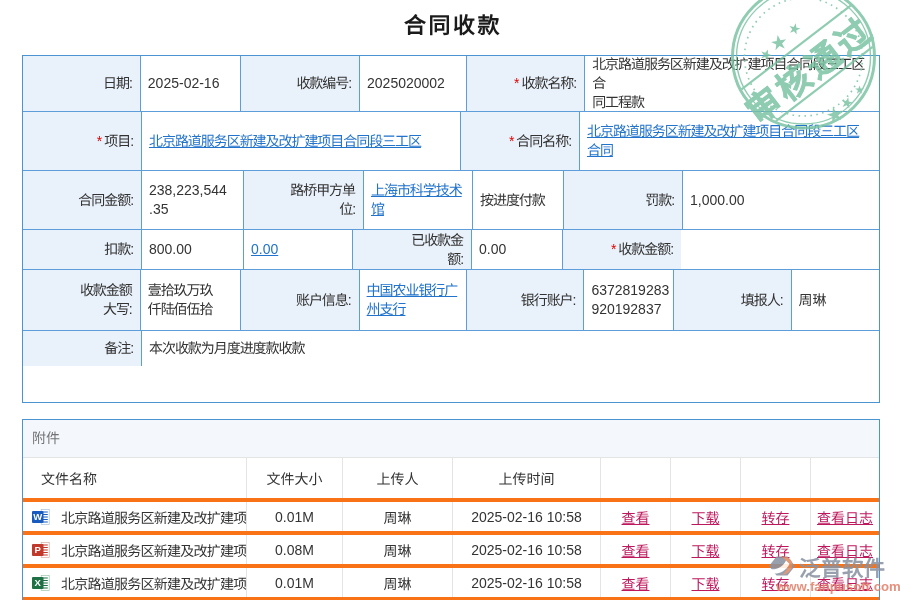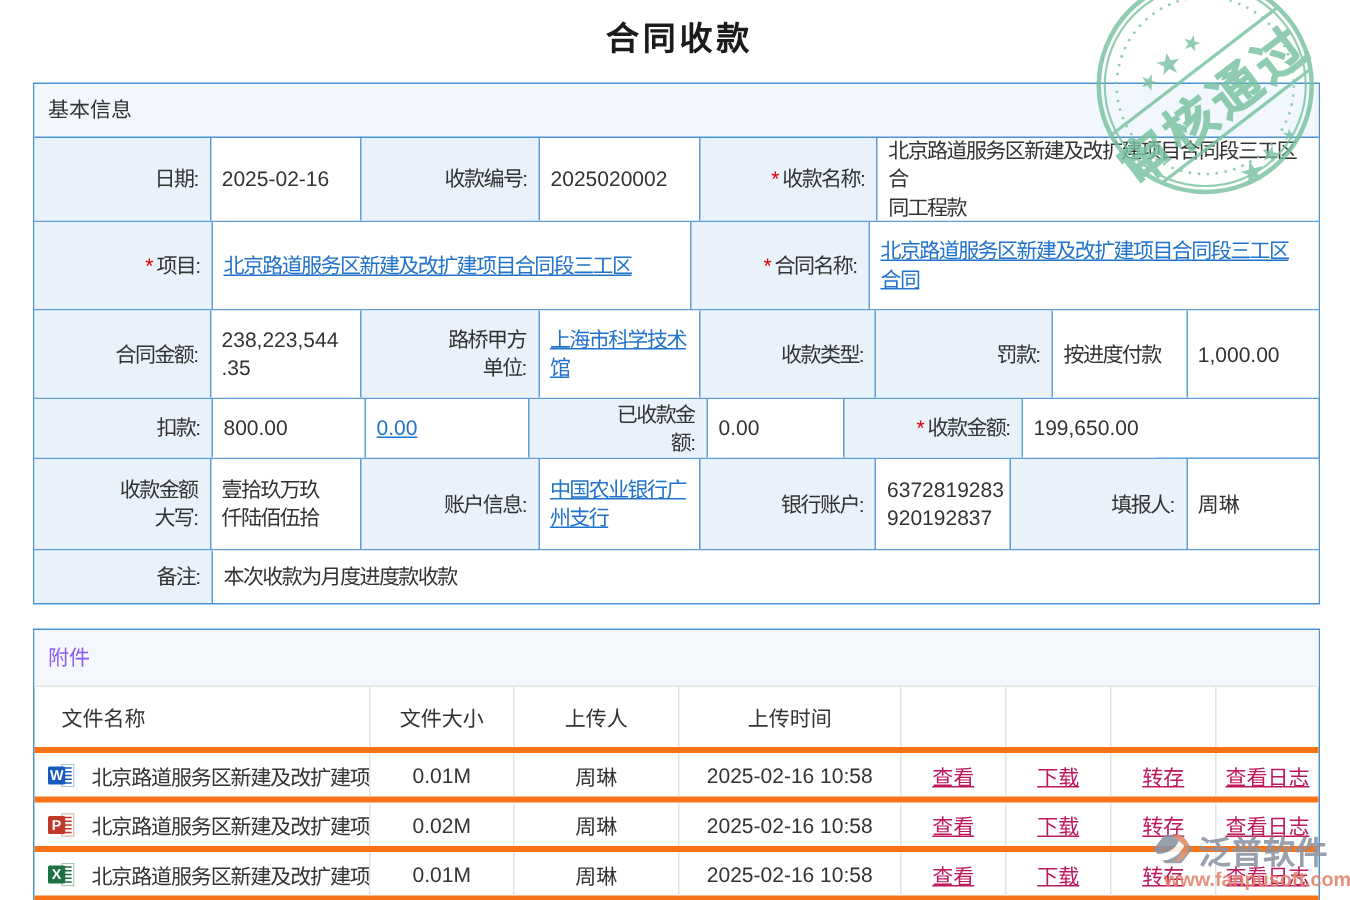--- a/index.html
+++ b/index.html
@@ -58,7 +58,6 @@
 <div class="title">合同收款</div>
 
 <div class="box1">
-  <div class="band">基本信息</div>
   <div class="row h1">
     <div class="cell lbl w1">日期:</div>
     <div class="cell val w2">2025-02-16</div>

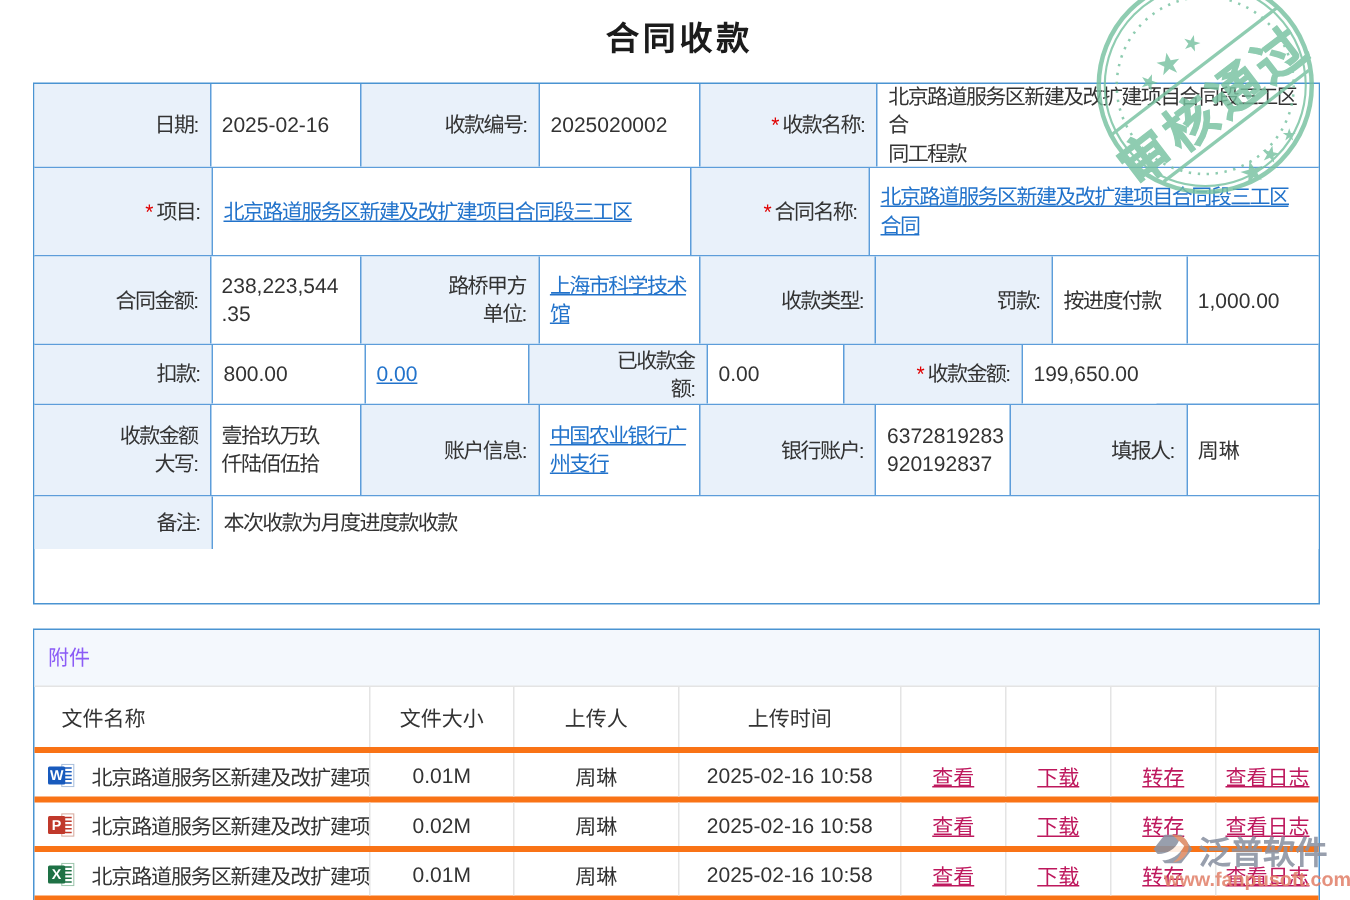--- a/index.html
+++ b/index.html
@@ -85,7 +85,6 @@
     <div class="cell val w4">
         <a class="lk cjk" href="#">上海市科学技术<br>馆</a>
       </div>
-    <div class="cell lbl w5">收款类型:</div>
     <div class="cell lbl w7">罚款:</div>
     <div class="cell val w6">
         <span class="cjk">按进度付款</span>

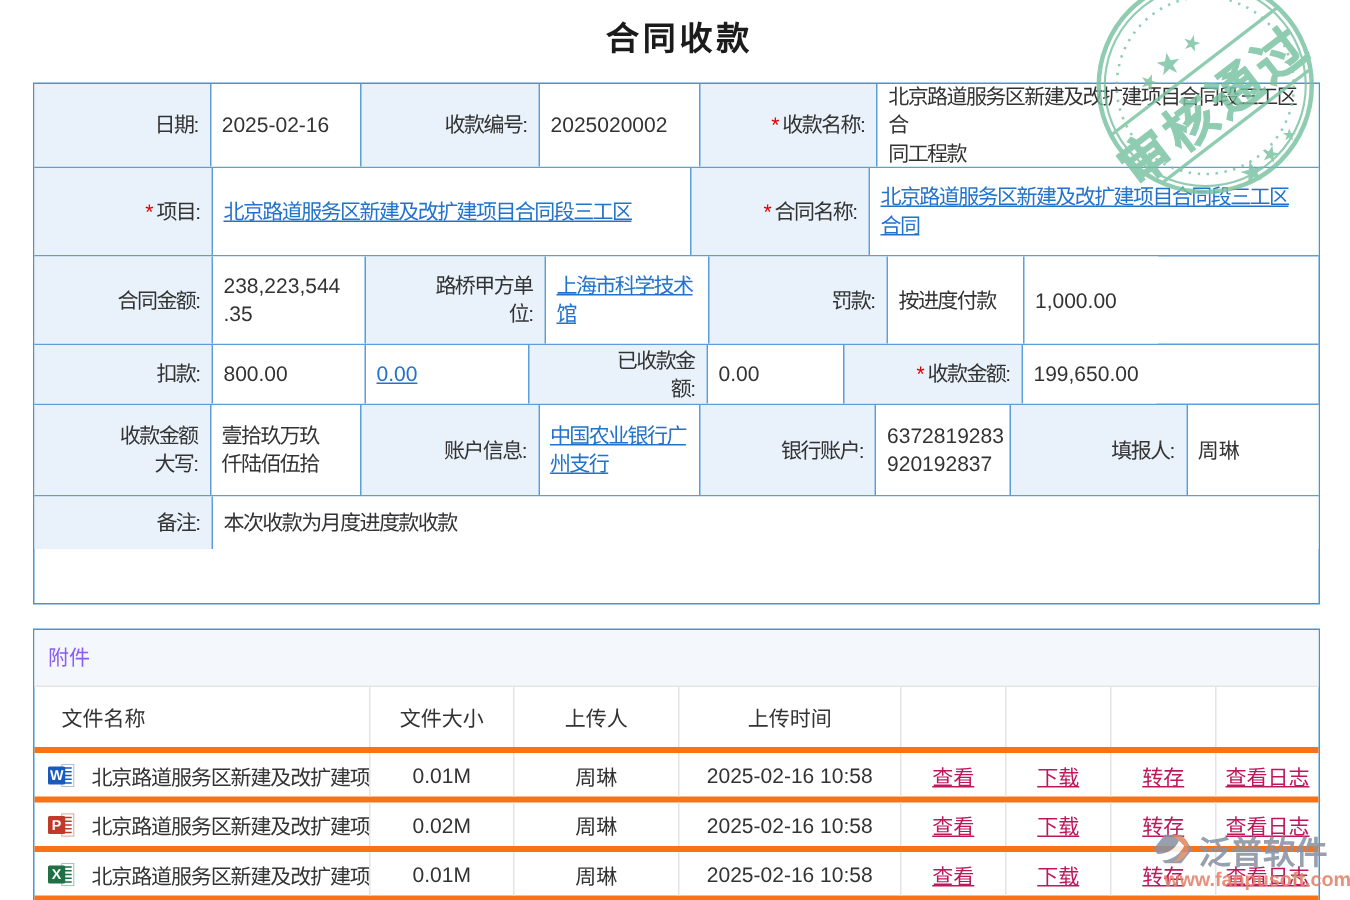--- a/index.html
+++ b/index.html
@@ -85,10 +85,10 @@
     <div class="cell val w4">
         <a class="lk cjk" href="#">上海市科学技术<br>馆</a>
       </div>
-    <div class="cell lbl w7">罚款:</div>
     <div class="cell val w6">
         <span class="cjk">按进度付款</span>
       </div>
+    <div class="cell lbl w7">罚款:</div>
     <div class="cell val w8">1,000.00</div>
   </div>
   <div class="row h4">

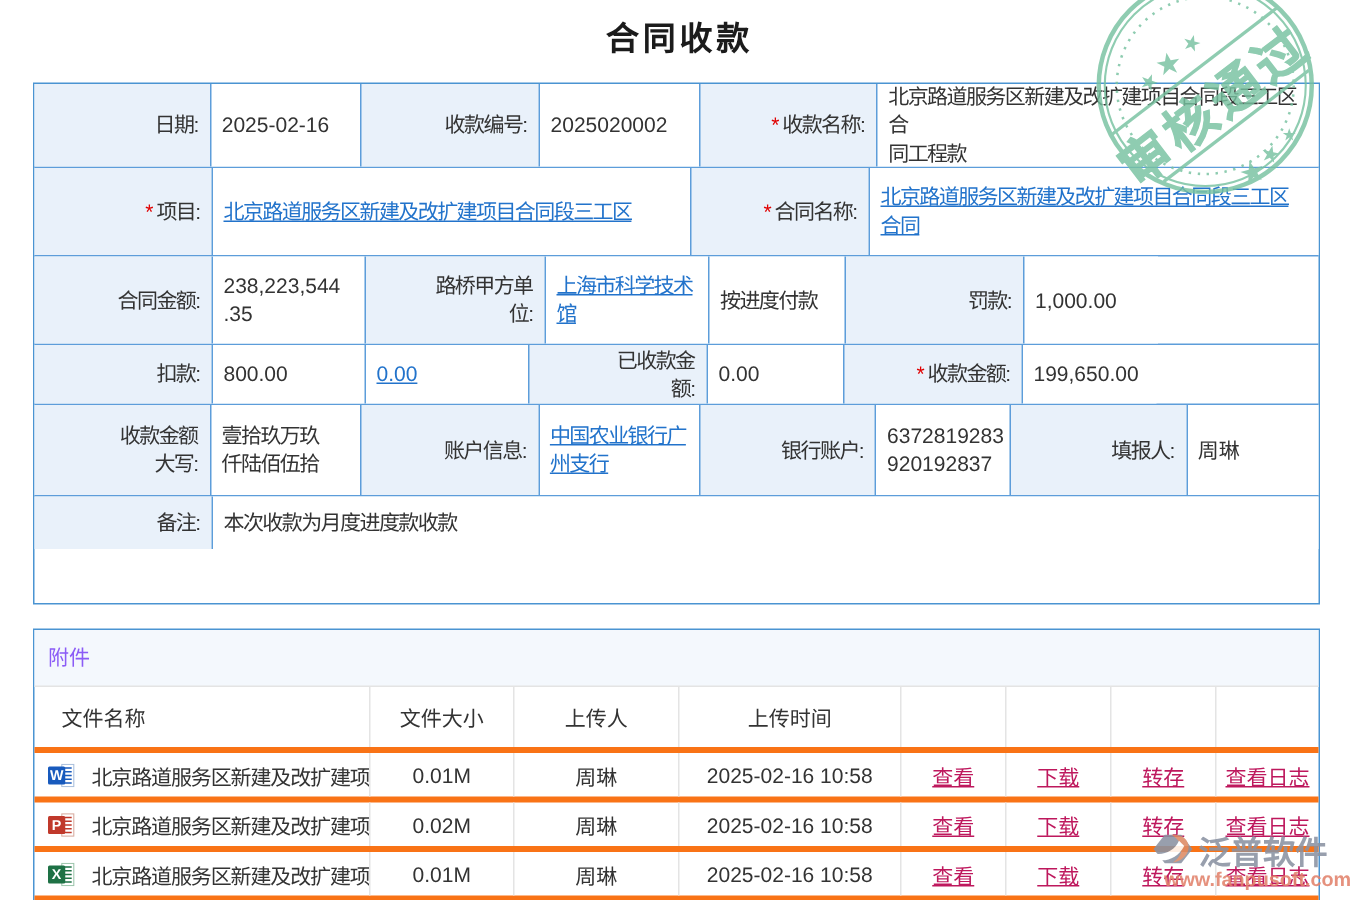--- a/index.html
+++ b/index.html
@@ -100,7 +100,6 @@
     <div class="cell lbl w5">已收款金额:</div>
     <div class="cell val w6">0.00</div>
     <div class="cell lbl w7"><span class="req">*</span>收款金额:</div>
-    <div class="cell val w8">199,650.00</div>
   </div>
   <div class="row h5">
     <div class="cell lbl w1">收款金额大写:</div>

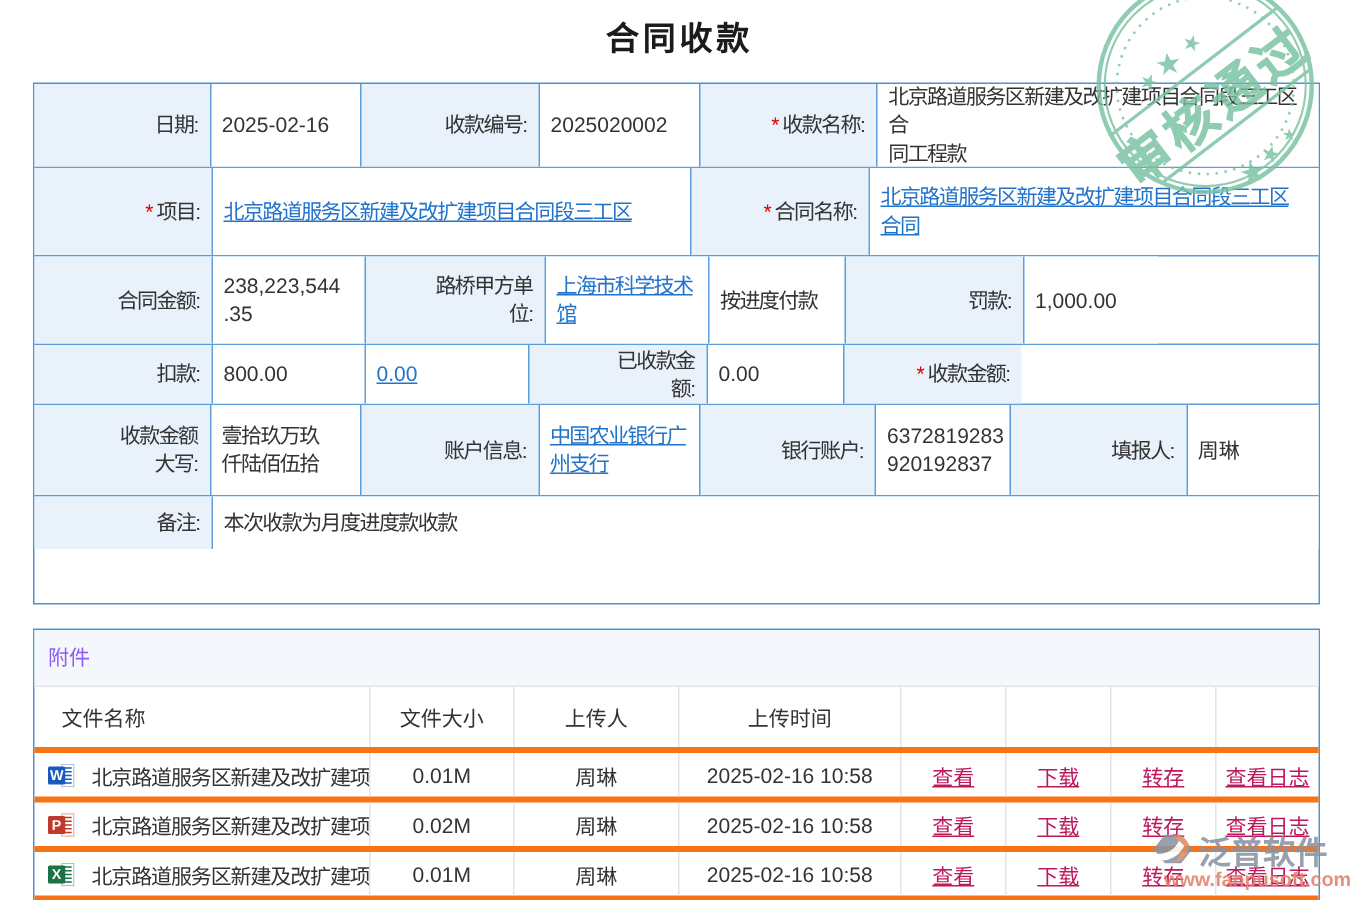--- a/index.html
+++ b/index.html
@@ -34,7 +34,7 @@
 .box2 { position:absolute; left:22px; top:419px; width:858px; height:201px;
   border:1px solid #4a94d2; background:#fff; }
 .band2 { height:38px; background:#f4f8fd; border-bottom:1px solid #e4e4e4;
-  font-size:14px; color:#8b5cf6; line-height:37px; padding-left:9px; }
+  font-size:14px; color:#737373; line-height:37px; padding-left:9px; }
 .arow { display:flex; width:856px; border-bottom:4px solid #f97316; }
 .acell { display:flex; align-items:center; justify-content:center;
   border-left:1px solid #e4e4e4; font-size:14px; color:#333; overflow:hidden; }

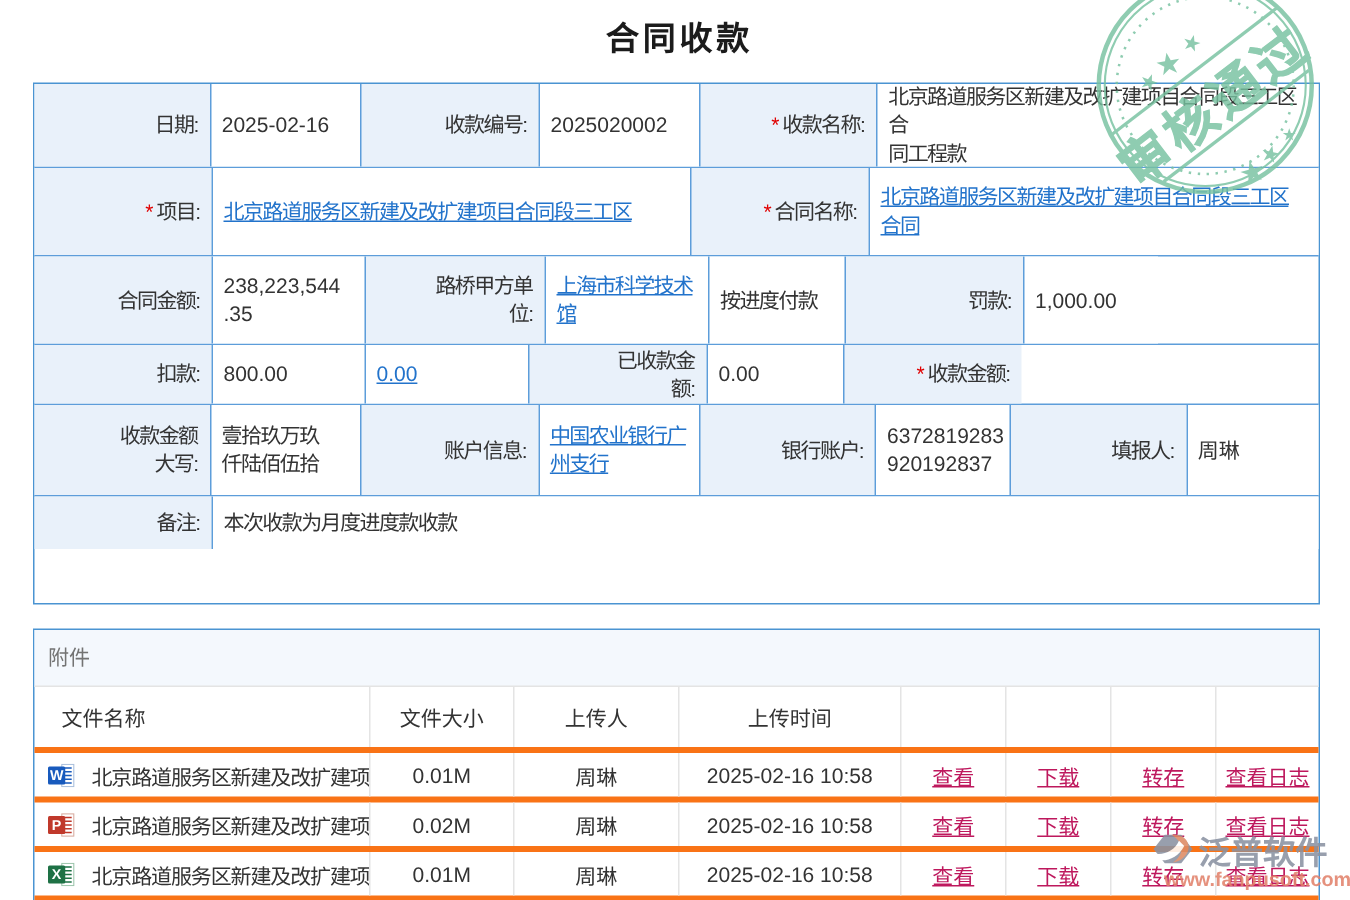--- a/index.html
+++ b/index.html
@@ -171,7 +171,7 @@
         </svg>
         <span class="txt cjk2">北京路道服务区新建及改扩建项</span>
       </div>
-    <div class="acell cb">0.02M</div>
+    <div class="acell cb">0.08M</div>
     <div class="acell cc">周琳</div>
     <div class="acell cd">2025-02-16 10:58</div>
     <div class="acell ce">

